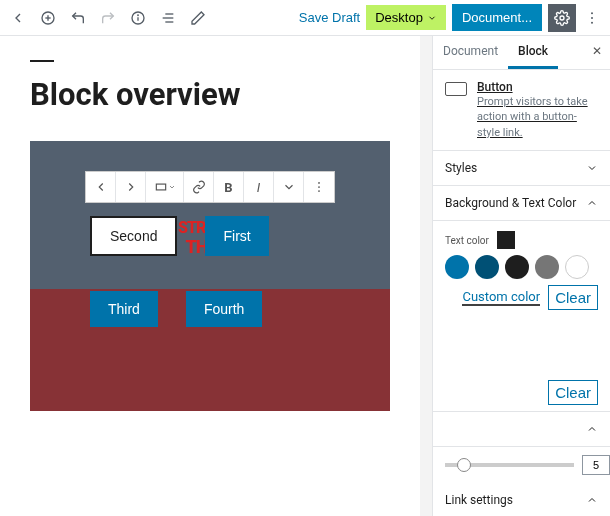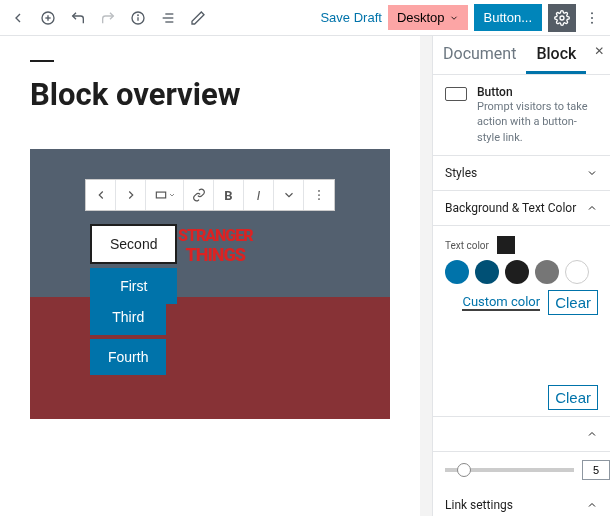--- a/index.html
+++ b/index.html
@@ -10,7 +10,7 @@
 .ico { width: 20px; height: 20px; display: inline-flex; align-items: center; justify-content: center; color: #555d66; cursor: pointer; }
 .ico svg { width: 16px; height: 16px; }
 .save-draft { color: #0073aa; background: none; border: none; font-size: 13px; cursor: pointer; }
-.desktop { display: flex; align-items: center; gap: 4px; border: 1px solid transparent; padding: 4px 8px; font-size: 13px; cursor: pointer; background: #fca5a5; }
+.desktop { display: flex; align-items: center; gap: 4px; border: 1px solid transparent; padding: 4px 8px; font-size: 13px; cursor: pointer; background: #bef264; }
 .desktop svg { width: 10px; height: 10px; }
 .publish { background: #0085ba; color: #fff; border: none; padding: 6px 10px; font-size: 13px; cursor: pointer; }
 .gear-btn { background: #555d66; width: 28px; height: 28px; display: flex; align-items: center; justify-content: center; cursor: pointer; }

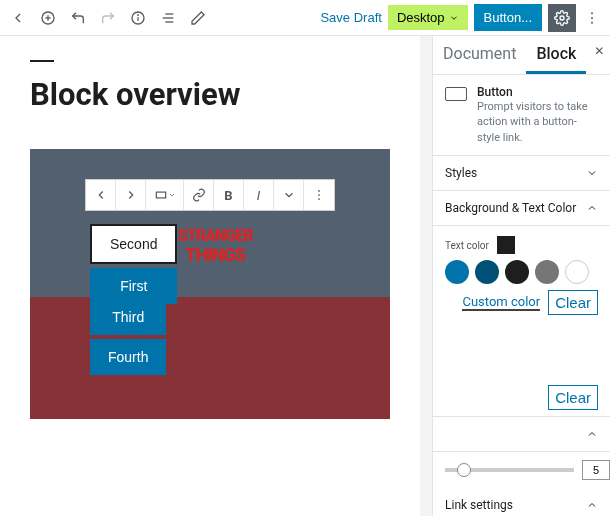--- a/index.html
+++ b/index.html
@@ -125,7 +125,7 @@
           <polyline points="6 9 12 15 18 9"></polyline>
         </svg>
       </button>
-    <button class="publish">Button...</button>
+    <button class="publish">Document...</button>
     <span class="gear-btn">
         <svg viewBox="0 0 24 24" fill="none" stroke="#fff" stroke-width="2">
           <circle cx="12" cy="12" r="3"></circle>

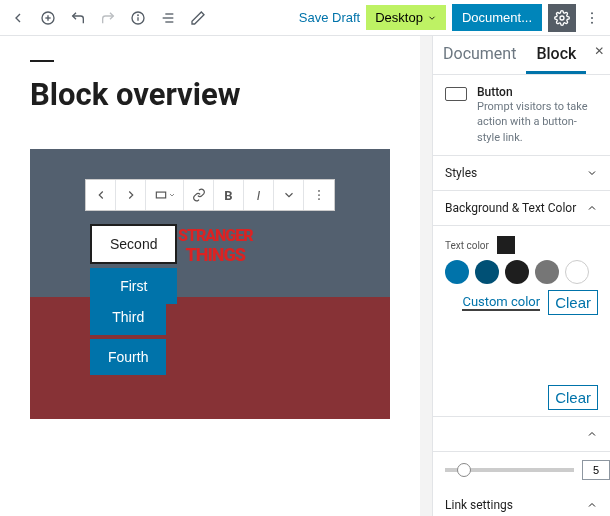--- a/index.html
+++ b/index.html
@@ -36,7 +36,7 @@
 .sidebar { width: 178px; border-left: 1px solid #e2e4e7; font-size: 12px; position: relative; overflow: visible; }
 .scrollbar { width: 12px; background: #f3f3f3; }
 .tabs { display: flex; border-bottom: 1px solid #e2e4e7; }
-.tab { padding: 8px 10px; color: #6c7781; cursor: pointer; font-size: 16px; }
+.tab { padding: 8px 10px; color: #6c7781; cursor: pointer; font-size: 12px; }
 .tab.active { color: #1e1e1e; border-bottom: 3px solid #0073aa; font-weight: 500; }
 .tab-close { margin-left: auto; padding: 8px; cursor: pointer; color: #555; }
 .panel-block { padding: 10px 12px; border-bottom: 1px solid #e2e4e7; }

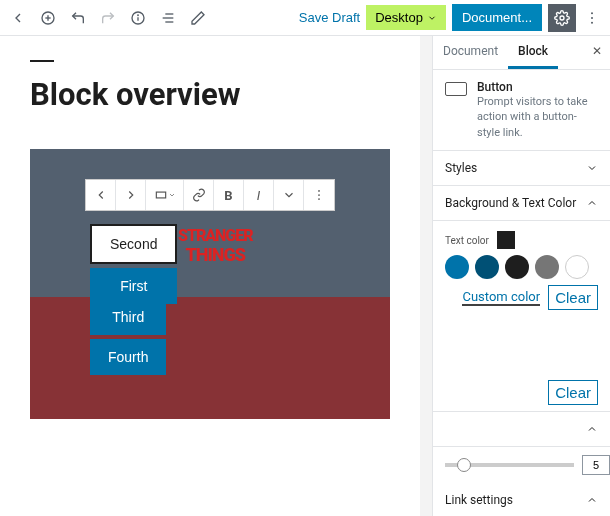--- a/index.html
+++ b/index.html
@@ -18,7 +18,7 @@
 .main { display: flex; height: 480px; }
 .editor { flex: 1; padding: 24px 30px; position: relative; overflow: hidden; }
 .title-sep { width: 24px; height: 2px; background: #1e1e1e; margin-bottom: 14px; }
-.page-title { font-size: 31px; font-weight: 700; margin-bottom: 36px; }
+.page-title { font-size: 31px; font-weight: 700; margin-bottom: 28px; }
 .image-block { position: relative; width: 360px; height: 270px; background: linear-gradient(to bottom, #6b7a8a 0%, #6b7a8a 55%, #b33 55%, #b33 100%); overflow: hidden; }
 .image-block::before { content:""; position:absolute; inset:0; background: rgba(40,50,60,0.35); }
 .floating-toolbar { position: absolute; top: 30px; left: 50%; transform: translateX(-50%); background: #fff; border: 1px solid #ccc; display: flex; align-items: center; height: 32px; z-index: 5; }

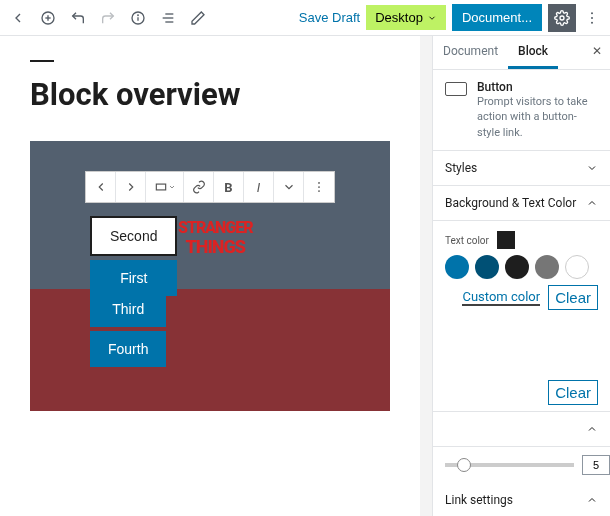--- a/index.html
+++ b/index.html
@@ -42,7 +42,7 @@
 .panel-block { padding: 10px 12px; border-bottom: 1px solid #e2e4e7; }
 .panel-header { display: flex; align-items: center; justify-content: space-between; cursor: pointer; padding: 10px 12px; border-bottom: 1px solid #e2e4e7; }
 .panel-header svg { width: 12px; height: 12px; }
-.block-info { display: flex; gap: 10px; }
+.block-info { display: flex; gap: 10px; text-decoration: underline; }
 .block-icon { width: 22px; height: 14px; border: 1.5px solid #555; border-radius: 2px; margin-top: 2px; flex-shrink: 0; }
 .block-desc { font-size: 11px; color: #6c7781; line-height: 1.4; }
 .color-section { padding: 10px 12px 6px; }

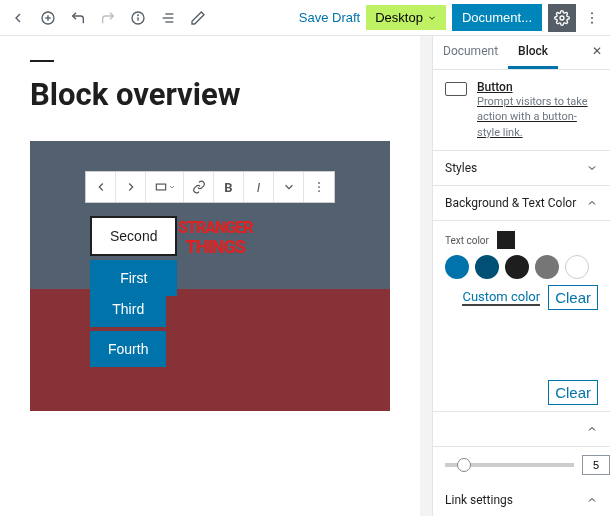--- a/index.html
+++ b/index.html
@@ -25,7 +25,7 @@
 .ftb-cell { width: 30px; height: 30px; display: flex; align-items: center; justify-content: center; border-right: 1px solid #e2e4e7; color: #555; cursor: pointer; }
 .ftb-cell:last-child { border-right: none; }
 .ftb-cell svg { width: 14px; height: 14px; }
-.btn-row { position: absolute; display: flex; gap: 4px; z-index: 3; flex-direction: column; }
+.btn-row { position: absolute; display: flex; gap: 28px; z-index: 3; }
 .btn-row.r1 { top: 75px; left: 60px; }
 .btn-row.r2 { top: 150px; left: 60px; }
 .blk-btn { padding: 10px 18px; font-size: 14px; font-weight: 500; border: none; cursor: pointer; }

